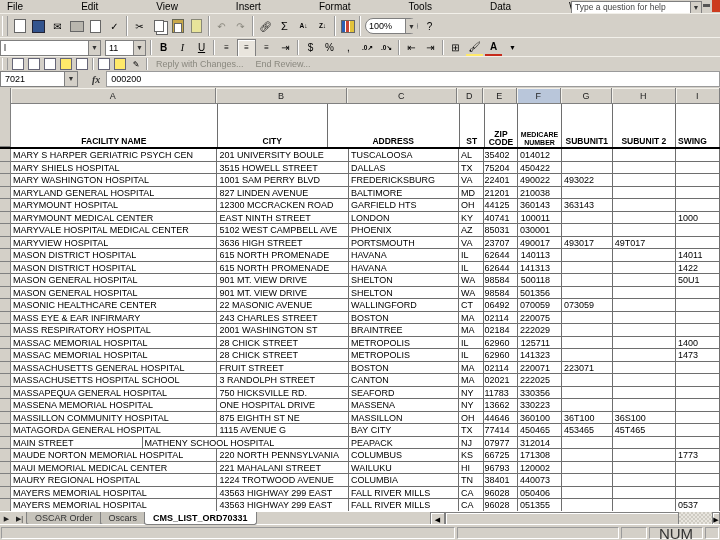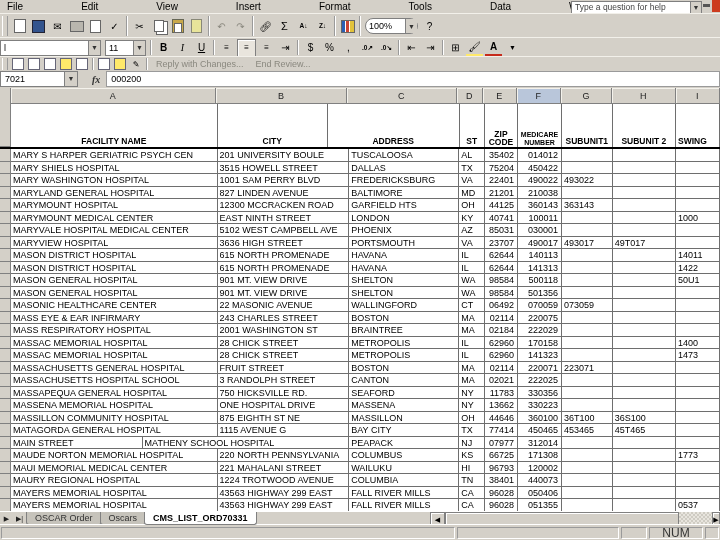--- a/index.html
+++ b/index.html
@@ -80,7 +80,7 @@
   .r{display:flex;height:12.5px;box-sizing:border-box;}
   .dc{font-size:9px;line-height:12px;border-right:1px solid #6e6e6e;border-bottom:1px solid #6e6e6e;
     white-space:nowrap;overflow:hidden;box-sizing:border-box;padding-left:2px;}
-  .dc.ar{text-align:right;padding-right:3px;padding-left:0;}
+  .dc.ar{text-align:right;padding-right:11px;padding-left:0;}
   
   .tabbar{position:absolute;left:0;top:511px;width:720px;height:13px;background:#d4d0c8;border-top:1px solid #fff;
     display:flex;align-items:stretch;font-size:9px;text-align:center;}

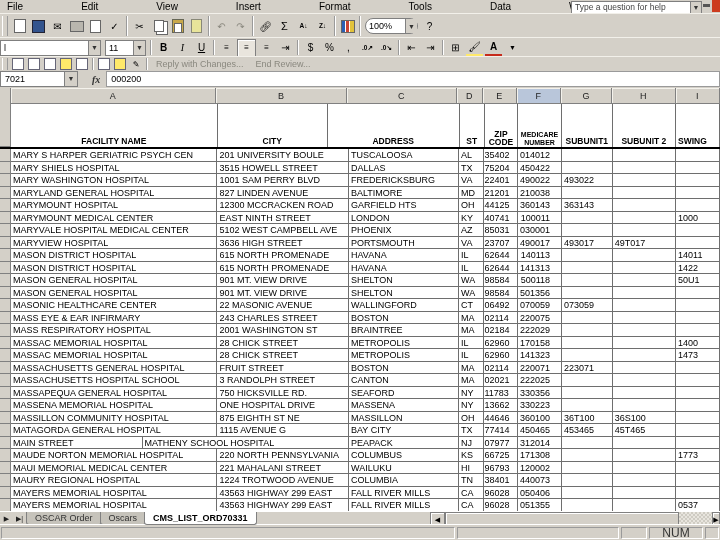--- a/index.html
+++ b/index.html
@@ -516,7 +516,7 @@
           <div class="dc w2">METROPOLIS</div>
           <div class="dc w3">IL</div>
           <div class="dc w4 ar">62960</div>
-          <div class="dc w5 ar">170158</div>
+          <div class="dc w5 ar">125711</div>
           <div class="dc w6"></div>
           <div class="dc w7"></div>
           <div class="dc w8">1400</div>

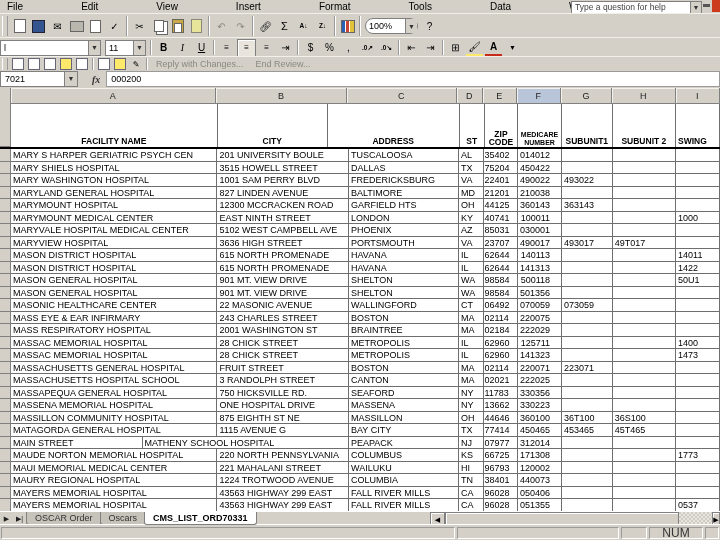--- a/index.html
+++ b/index.html
@@ -95,7 +95,7 @@
   .track{flex:1;background:repeating-conic-gradient(#e8e5de 0 25%,#cfccc3 0 50%) 0 0/4px 4px;}
   
   .statusbar{position:absolute;left:0;top:524px;width:720px;height:16px;background:#d4d0c8;border-top:1px solid #fff;
-    display:flex;font-size:12px;}
+    display:flex;font-size:15px;}
   .pane{border:1px solid;border-color:#9a9a9a #fff #fff #9a9a9a;margin:2px 1px;display:flex;align-items:center;justify-content:center;color:#333;}
   .p1{width:452px;} .p2{width:160px;} .p3{width:24px;} .p4{width:52px;} .p5{flex:1;}
 </style>

